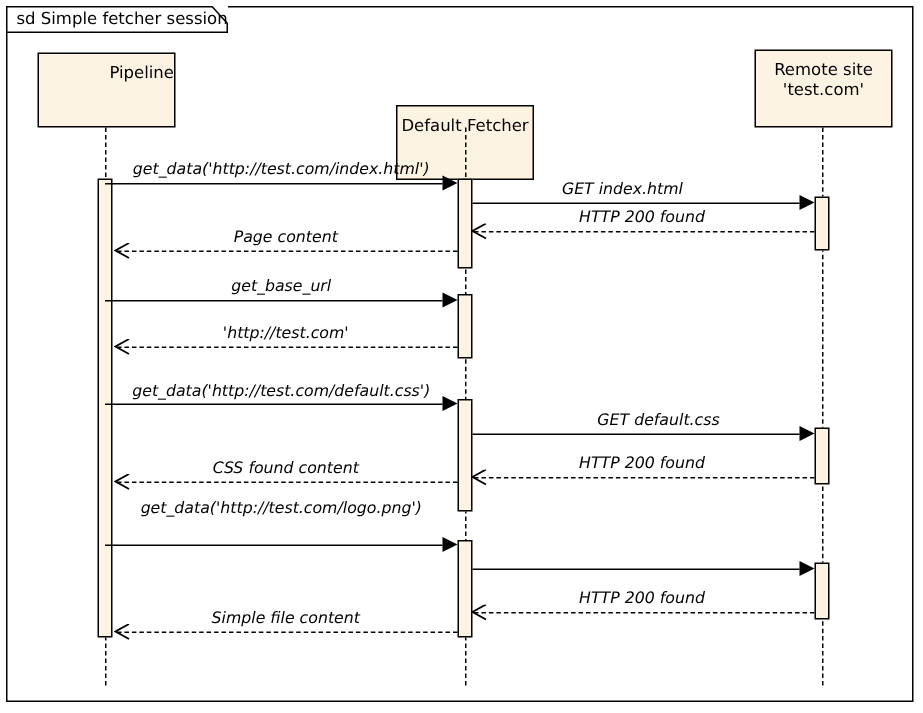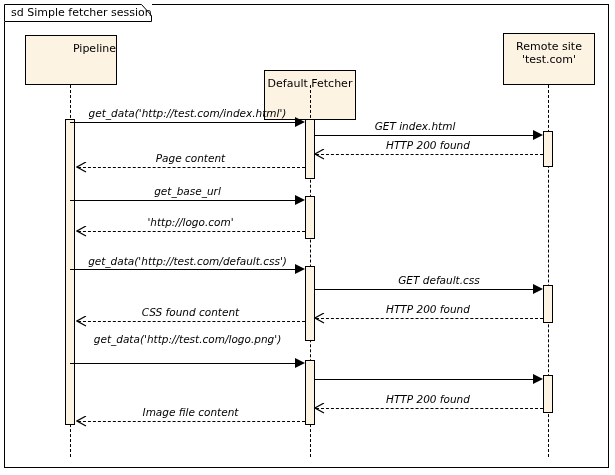--- a/index.html
+++ b/index.html
@@ -190,7 +190,7 @@
   <div class="msg-line" style="left:70px; top:200px; width:225px;"></div>
   <div class="arrow-solid right" style="left:295px; top:195px;"></div>
 
-  <div class="msg-label" style="left:78px; top:216px; width:225px;">'http://logo.com'</div>
+  <div class="msg-label" style="left:78px; top:216px; width:225px;">'http://test.com'</div>
   <div class="msg-line dashed" style="left:78px; top:231px; width:227px;"></div>
   <svg class="arrow-open" style="left:76px; top:226px;" viewBox="0 0 11 11">
     <path d="M 10 0 L 1 5 L 10 10" fill="none" stroke="#000000" stroke-width="1.2"></path>

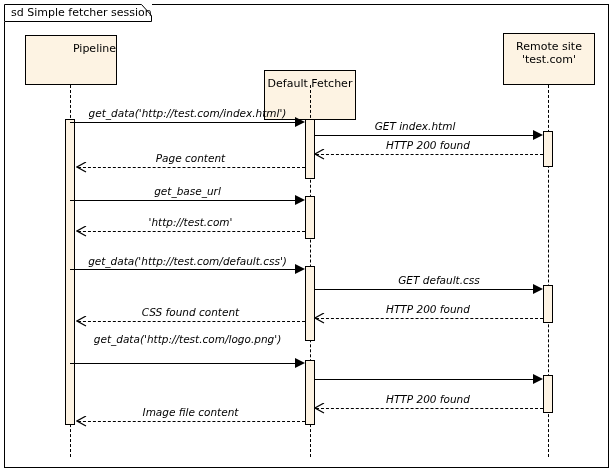--- a/index.html
+++ b/index.html
@@ -229,7 +229,7 @@
     <path d="M 10 0 L 1 5 L 10 10" fill="none" stroke="#000000" stroke-width="1.2"></path>
   </svg>
 
-  <div class="msg-label" style="left:78px; top:406px; width:225px;">Image file content</div>
+  <div class="msg-label" style="left:78px; top:406px; width:225px;">Simple file content</div>
   <div class="msg-line dashed" style="left:78px; top:421px; width:227px;"></div>
   <svg class="arrow-open" style="left:76px; top:416px;" viewBox="0 0 11 11">
     <path d="M 10 0 L 1 5 L 10 10" fill="none" stroke="#000000" stroke-width="1.2"></path>

